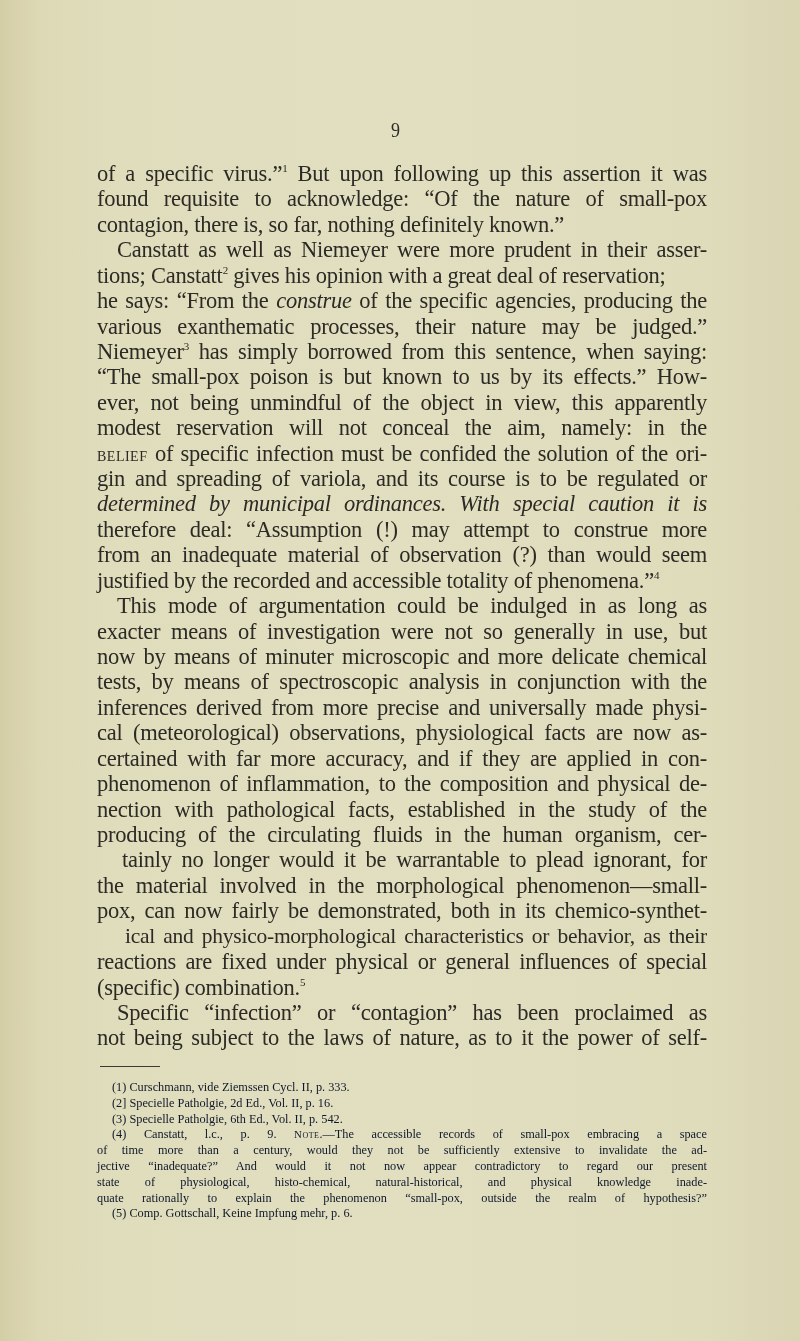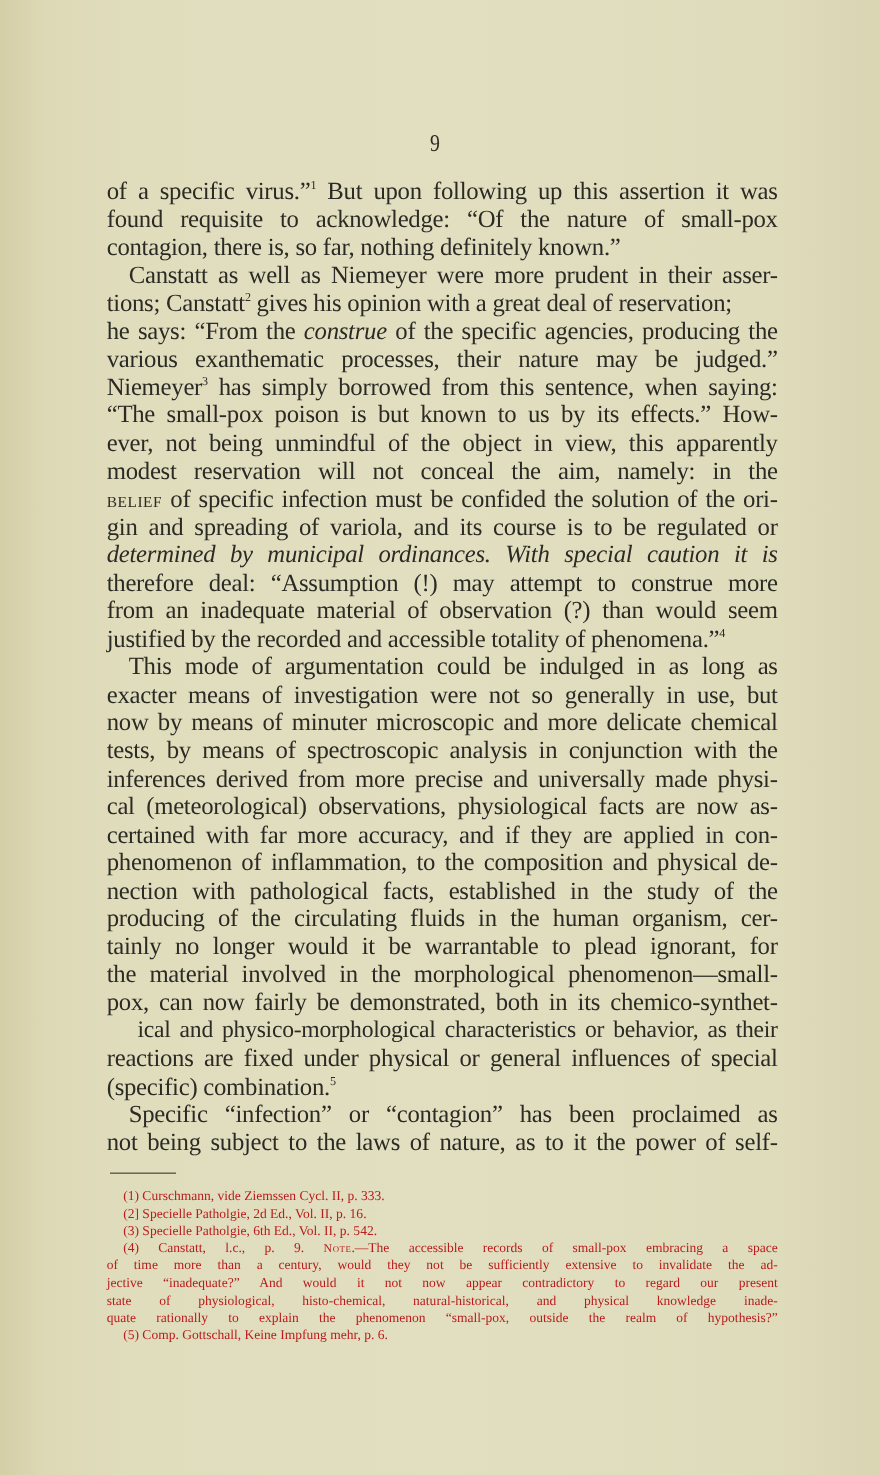--- a/index.html
+++ b/index.html
@@ -113,7 +113,7 @@
     <div class="line"><span style="white-space: nowrap; word-spacing: 0px;">phenomenon of inflammation, to the composition and physical de-</span></div>
     <div class="line"><span style="white-space: nowrap; word-spacing: 0px;">nection with pathological facts, established in the study of the</span></div>
     <div class="line"><span style="white-space: nowrap; word-spacing: 0px;">producing of the circulating fluids in the human organism, cer-</span></div>
-    <div class="line"><span style="white-space: nowrap; word-spacing: 0px;">tainly no longer would it be warrantable to plead ignorant, for</span></div>
+    <div class="line"><span style="white-space: nowrap; word-spacing: 0px; margin-left: 25px;">tainly no longer would it be warrantable to plead ignorant, for</span></div>
     <div class="line"><span style="white-space: nowrap; word-spacing: 0px;">the material involved in the morphological phenomenon—small-</span></div>
     <div class="line"><span style="white-space: nowrap; word-spacing: 0px;">pox, can now fairly be demonstrated, both in its chemico-synthet-</span></div>
     <div class="line narrow"><span style="white-space: nowrap; word-spacing: 0px;">ical and physico-morphological characteristics or behavior, as their</span></div>

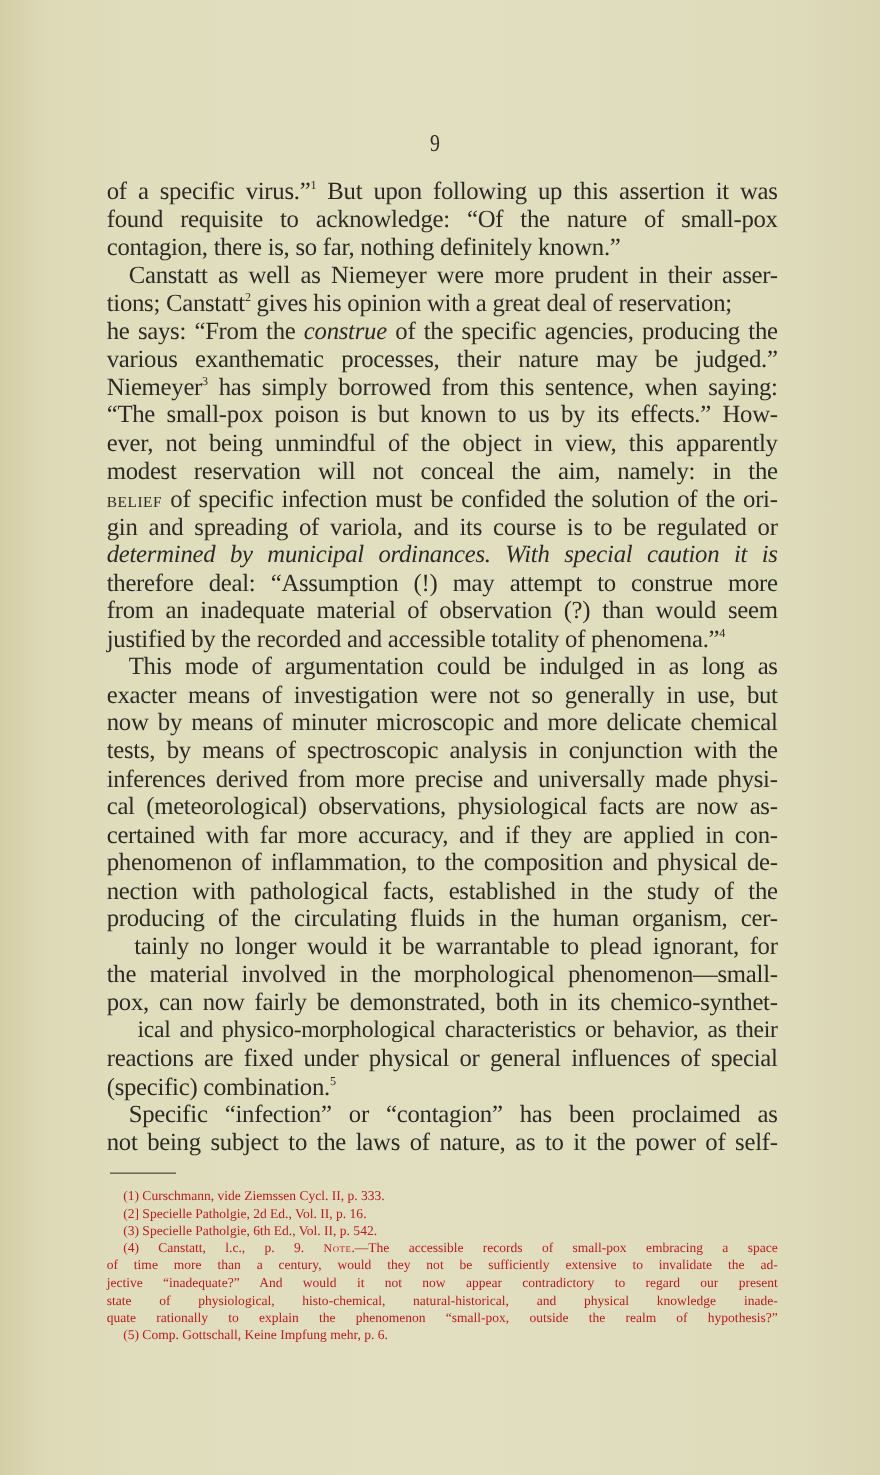--- a/index.html
+++ b/index.html
@@ -73,7 +73,7 @@
       white-space: nowrap;
       text-align: justify;
       text-align-last: justify;
-      color: #b91c1c;
+      color: #0f172a;
     }
     .fn-line.last { text-align-last: left; }
     .fn-line.indent { padding-left: 15px; }

